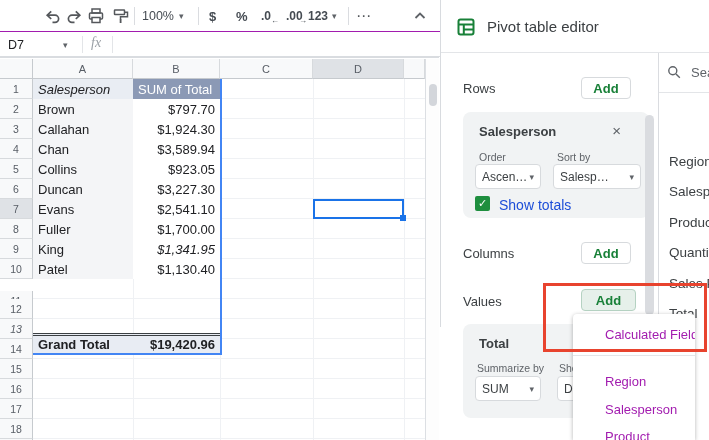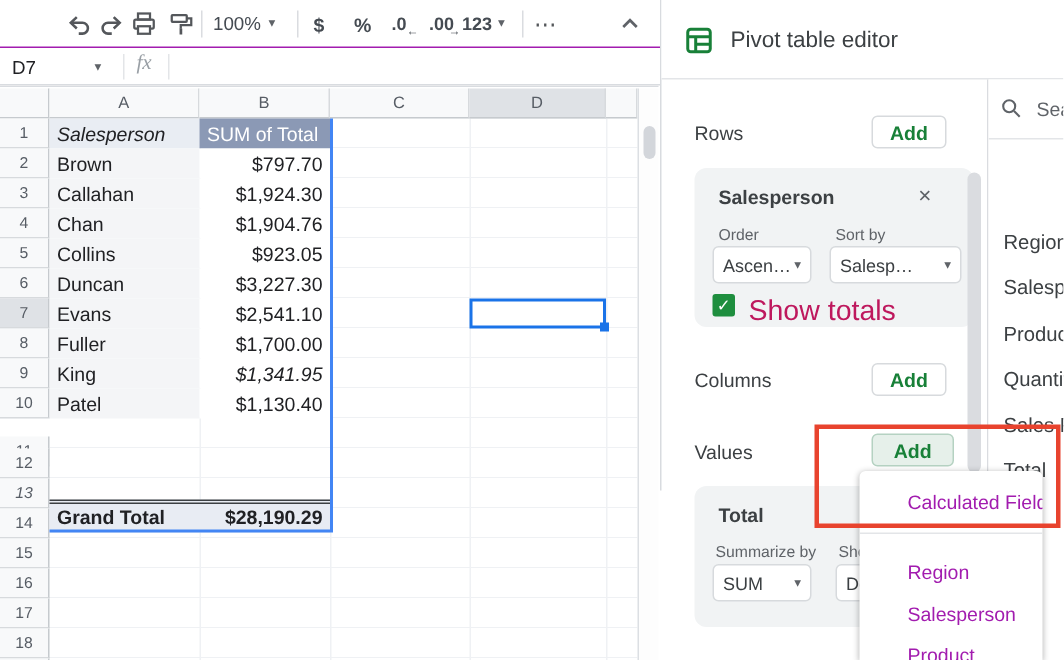--- a/index.html
+++ b/index.html
@@ -210,7 +210,7 @@
         <div class="cell pvt-name" style="left: 33px; top: 61px; width: 100px;">Callahan</div>
         <div class="cell pvt-val right" style="left: 133px; top: 61px; width: 87px;">$1,924.30</div>
         <div class="cell pvt-name" style="left: 33px; top: 81px; width: 100px;">Chan</div>
-        <div class="cell pvt-val right" style="left: 133px; top: 81px; width: 87px;">$1,904.76</div>
+        <div class="cell pvt-val right" style="left: 133px; top: 81px; width: 87px;">$3,589.94</div>
         <div class="cell pvt-name" style="left: 33px; top: 101px; width: 100px;">Collins</div>
         <div class="cell pvt-val right" style="left: 133px; top: 101px; width: 87px;">$923.05</div>
         <div class="cell pvt-name" style="left: 33px; top: 121px; width: 100px;">Duncan</div>

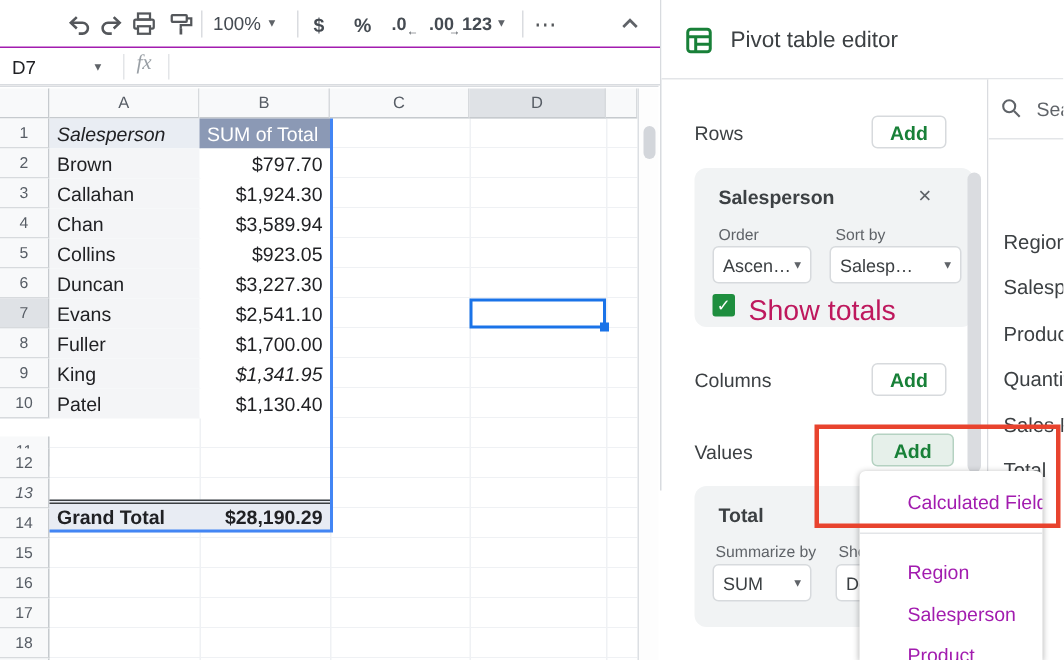--- a/index.html
+++ b/index.html
@@ -73,7 +73,7 @@
       justify-content:space-between;padding:0 6px;font-size:12px;color:#3c4043;cursor:pointer;white-space:nowrap;overflow:hidden;}
   .checkbox{position:absolute;width:15px;height:15px;background:#1e8e3e;border-radius:2px;color:#fff;font-size:11px;font-weight:bold;
       display:flex;align-items:center;justify-content:center;cursor:pointer;font-family:"DejaVu Sans",sans-serif;}
-  .chk-label{position:absolute;font-size:19px;color:#be185d;}
+  .chk-label{position:absolute;font-size:14px;color:#1d4ed8;}
   .panel-thumb{position:absolute;left:204px;top:115px;width:9px;height:200px;background:#dadce0;border-radius:5px;cursor:grab;z-index:5;}
   .panel-divider{position:absolute;left:217px;top:53px;width:1px;height:387px;background:#dadce0;}
 

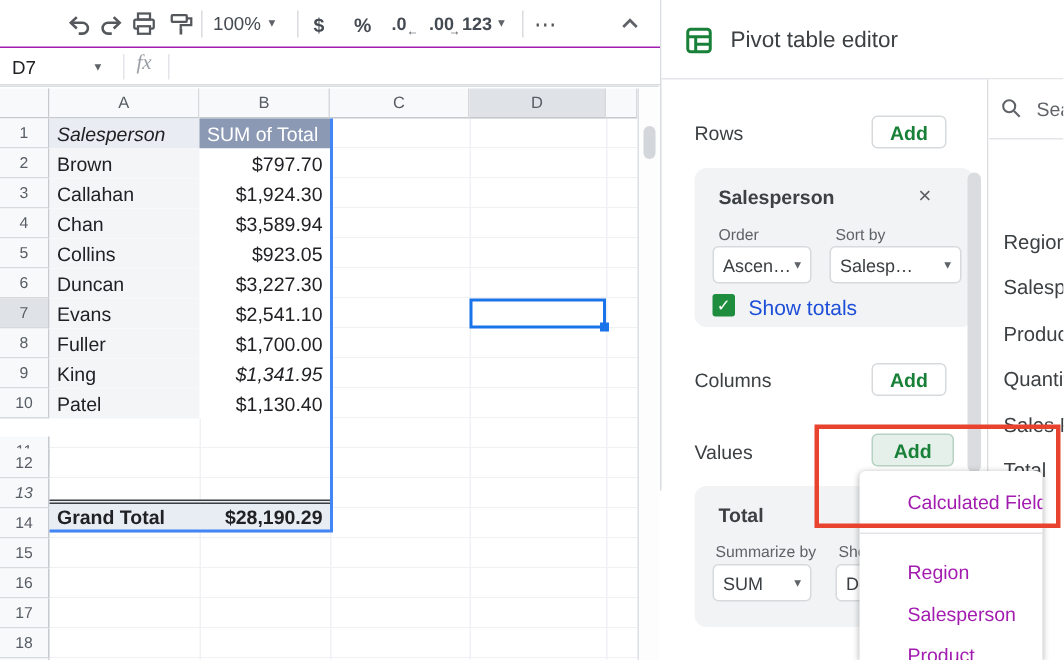--- a/index.html
+++ b/index.html
@@ -226,7 +226,7 @@
       </div>
     <div class="total-row">
       <span class="tcell" style="width:100px">Grand Total</span>
-      <span class="tcell right" style="width:87px;justify-content:flex-end">$28,190.29</span>
+      <span class="tcell right" style="width:87px;justify-content:flex-end">$19,420.96</span>
     </div>
     <div class="pvt-right-border"></div>
 

